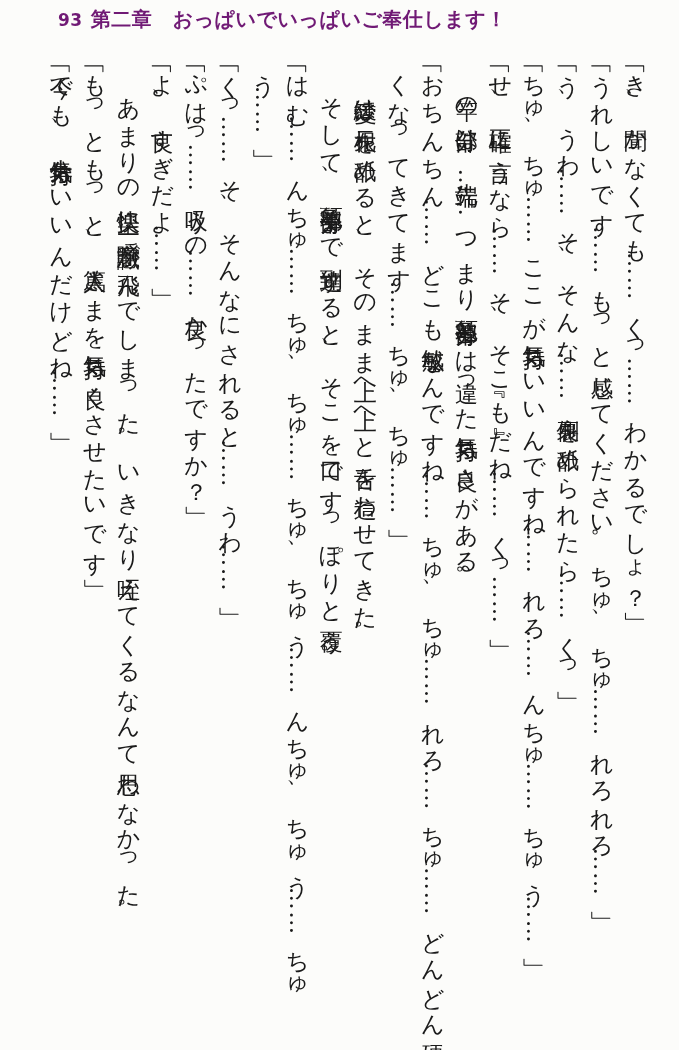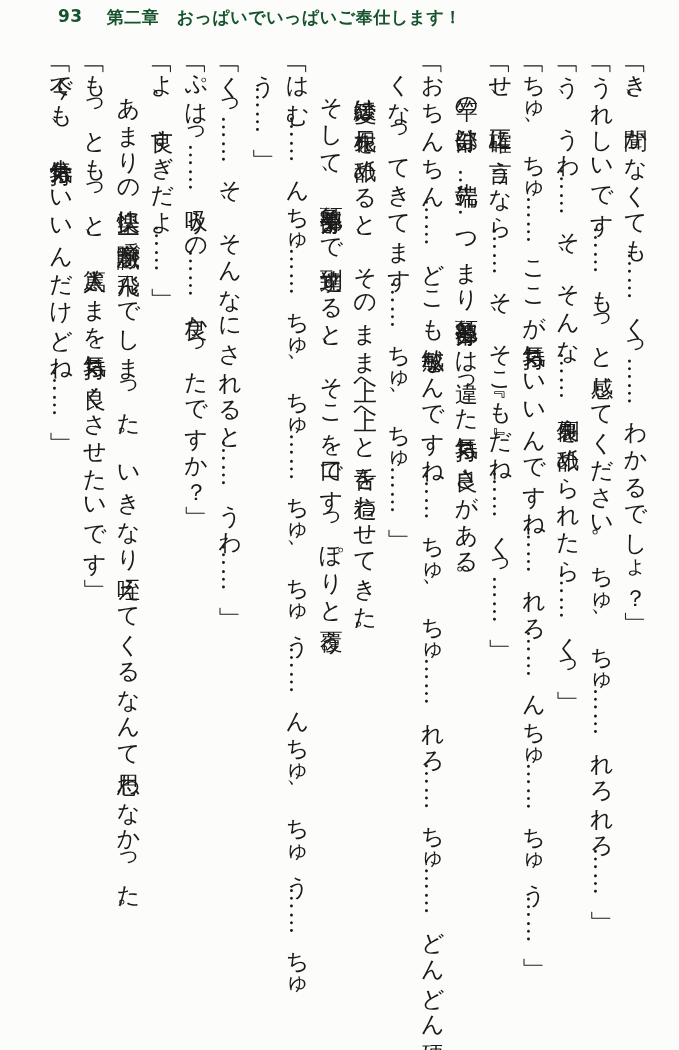--- a/index.html
+++ b/index.html
@@ -21,10 +21,10 @@
     top: 6px;
     left: 58px;
     display: flex;
-    align-items: flex-start;
-    gap: 24px;
+    align-items: center;
+    gap: 8px;
     font-family: "DejaVu Sans", "Liberation Sans", sans-serif;
-    color: #14532d;
+    color: #701a75;
   }
   .page-number {
     font-size: 17px;

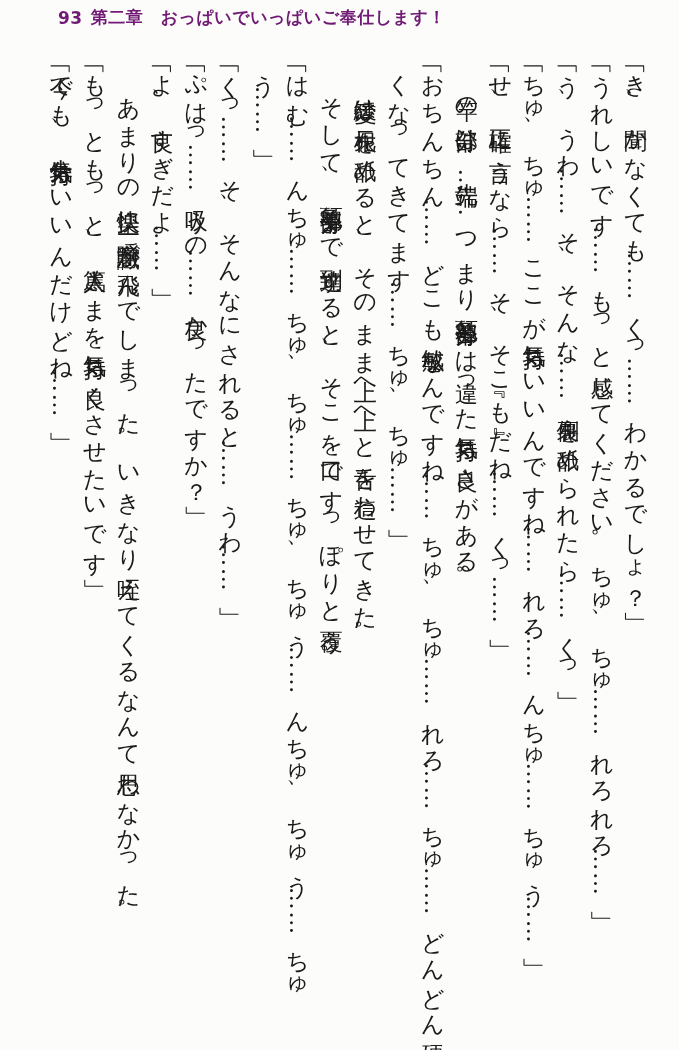--- a/index.html
+++ b/index.html
@@ -32,7 +32,7 @@
     letter-spacing: 0.5px;
   }
   .chapter-title {
-    font-size: 17px;
+    font-size: 20px;
     font-weight: bold;
     letter-spacing: 0.5px;
   }

